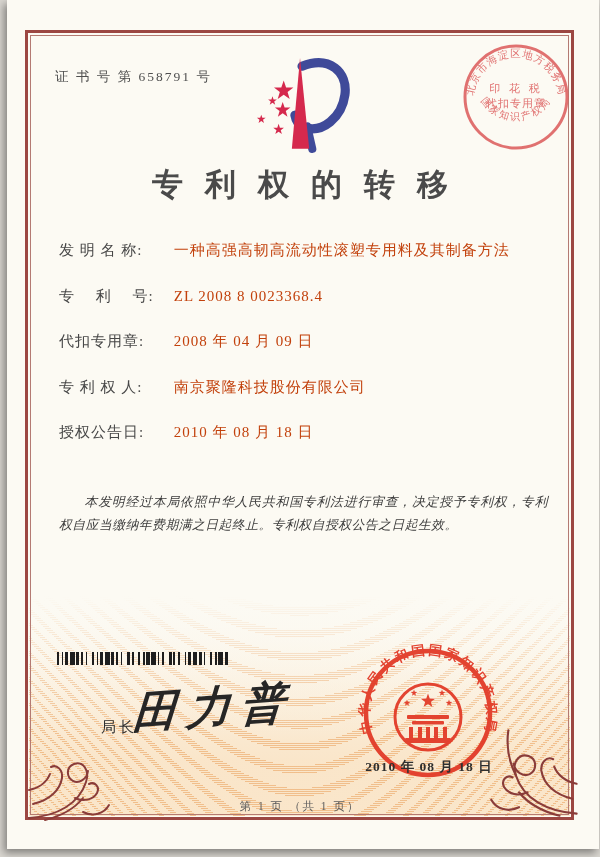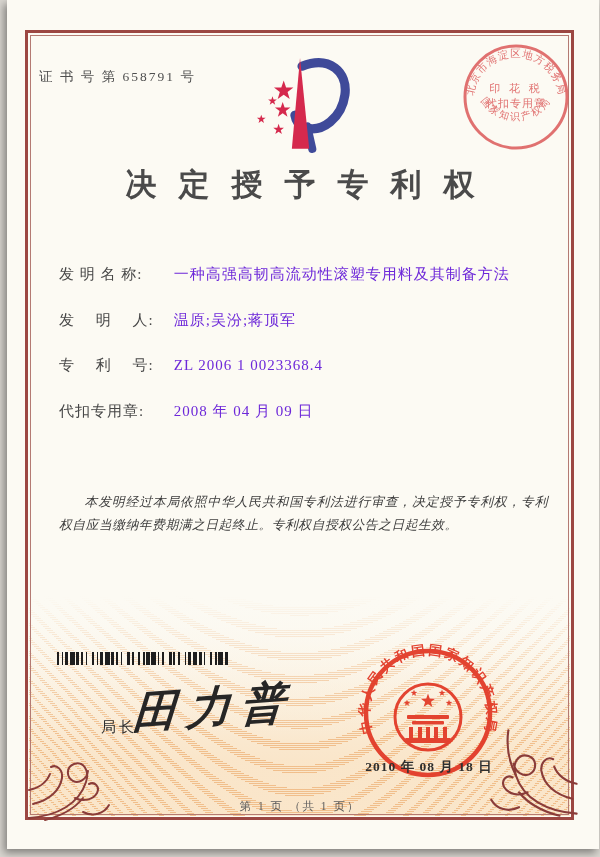--- a/index.html
+++ b/index.html
@@ -34,7 +34,7 @@
     background:linear-gradient(to bottom,#fcfaf3 0,rgba(252,250,243,.25) 40%,rgba(252,250,243,0) 65%);
   }
   .cert-no{
-    position:absolute;left:32px;top:68px;
+    position:absolute;left:48px;top:68px;
     font-size:13.5px;letter-spacing:2px;color:#4f4f4f;
   }
   .logo{position:absolute;left:241px;top:54px;width:102px;height:102px;}

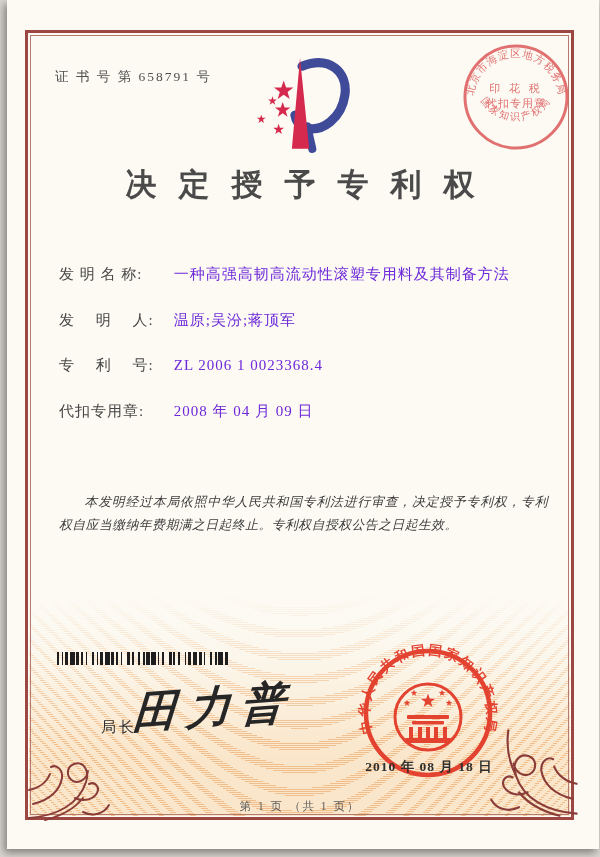--- a/index.html
+++ b/index.html
@@ -127,7 +127,7 @@
     <text x="55" y="65" font-size="11" fill="#dd5f5f" text-anchor="middle" letter-spacing="1">代扣专用章</text>
   </svg>
 
-  <div class="title">决定授予专利权</div>
+  <div class="title">专利权的转移</div>
 
   <div class="fields">
     <div class="field">

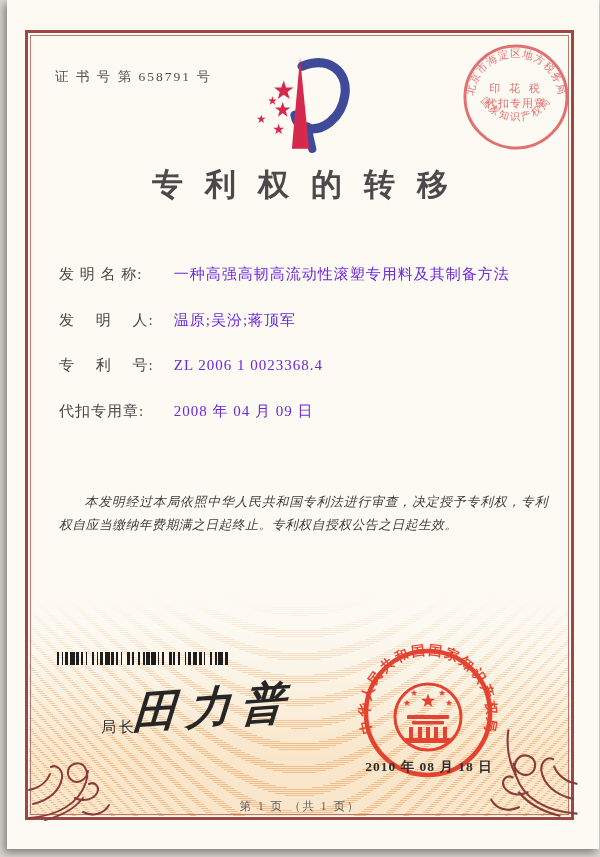--- a/index.html
+++ b/index.html
@@ -46,7 +46,7 @@
   }
   .fields{position:absolute;left:52px;top:241px;right:50px;}
   .field{height:45.5px;font-size:15px;color:#3e3e3e;letter-spacing:1px;white-space:nowrap;}
-  .flabel{display:inline-block;min-width:110px;color:#474747;margin-top:24px;}
+  .flabel{display:inline-block;min-width:110px;color:#474747;}
   .fvalue{color:#6d28d9;}
   .paras{
     position:absolute;left:52px;top:491px;width:489px;

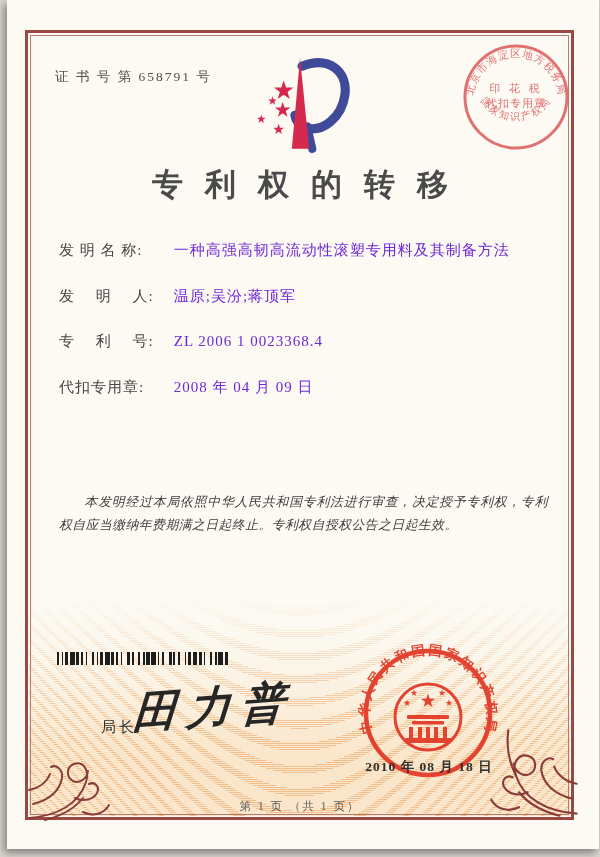--- a/index.html
+++ b/index.html
@@ -47,7 +47,7 @@
   .fields{position:absolute;left:52px;top:241px;right:50px;}
   .field{height:45.5px;font-size:15px;color:#3e3e3e;letter-spacing:1px;white-space:nowrap;}
   .flabel{display:inline-block;min-width:110px;color:#474747;}
-  .fvalue{color:#6d28d9;}
+  .fvalue{color:#c2410c;}
   .paras{
     position:absolute;left:52px;top:491px;width:489px;
     font-size:12.8px;line-height:22.5px;color:#3c3c3c;

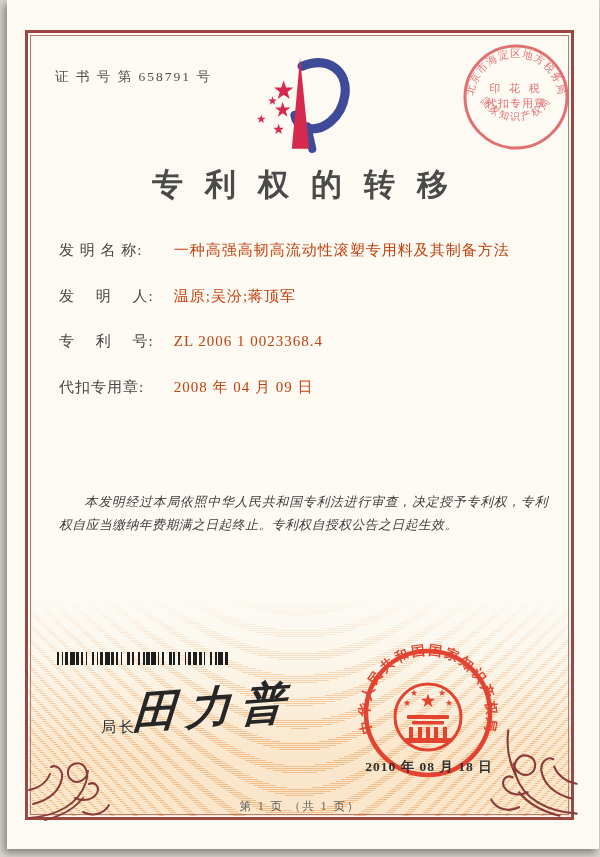--- a/index.html
+++ b/index.html
@@ -133,10 +133,6 @@
     <div class="field">
       <span class="flabel">发 明 名 称:</span>
       <span class="fvalue">一种高强高韧高流动性滚塑专用料及其制备方法</span>
-    </div>
-    <div class="field">
-      <span class="flabel">发　 明　 人:</span>
-      <span class="fvalue">温原;吴汾;蒋顶军</span>
     </div>
     <div class="field">
       <span class="flabel">专　 利　 号:</span>

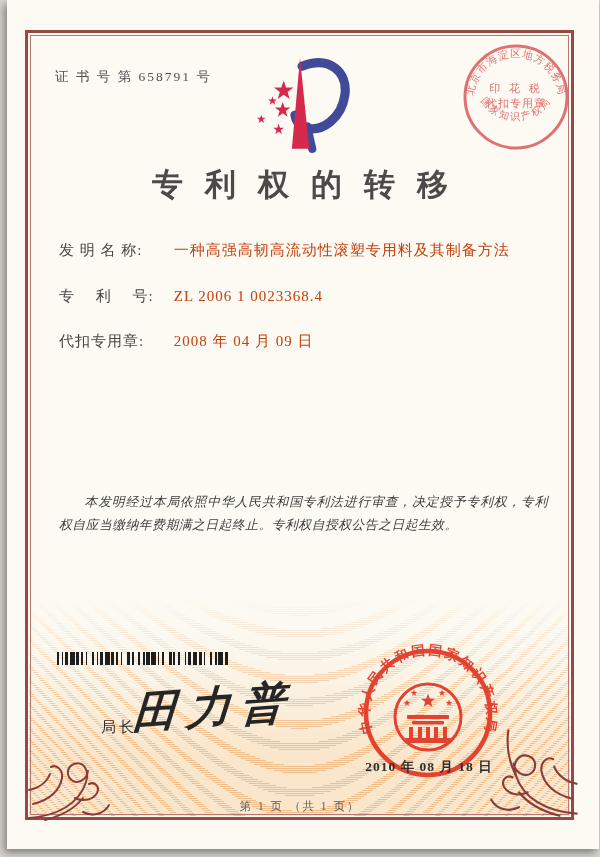--- a/index.html
+++ b/index.html
@@ -136,7 +136,7 @@
     </div>
     <div class="field">
       <span class="flabel">专　 利　 号:</span>
-      <span class="fvalue">ZL 2006 1 0023368.4</span>
+      <span class="fvalue">ZL 2008 8 0023368.4</span>
     </div>
     <div class="field">
       <span class="flabel">代扣专用章:</span>

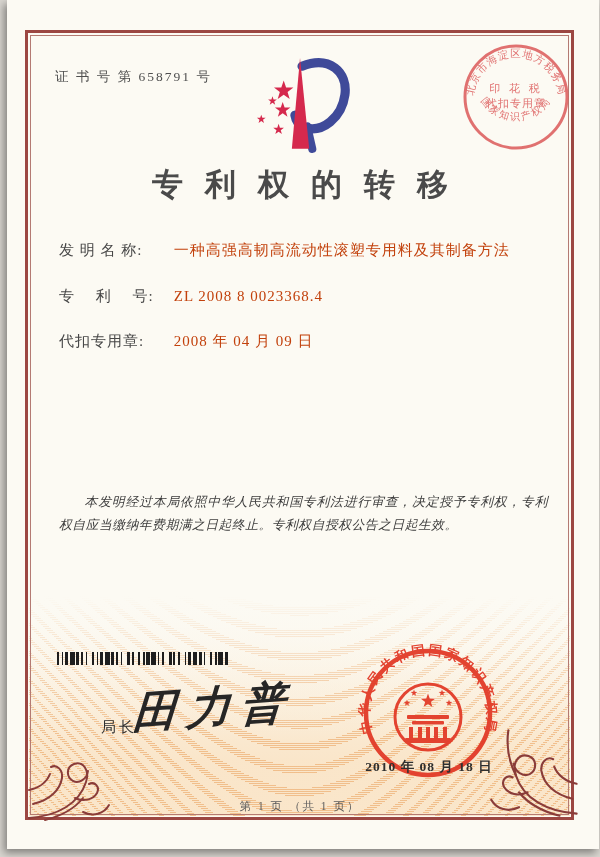--- a/index.html
+++ b/index.html
@@ -141,6 +141,10 @@
     <div class="field">
       <span class="flabel">代扣专用章:</span>
       <span class="fvalue">2008 年 04 月 09 日</span>
+    </div>
+    <div class="field">
+      <span class="flabel">专 利 权 人:</span>
+      <span class="fvalue">南京聚隆科技股份有限公司</span>
     </div>
   </div>
 

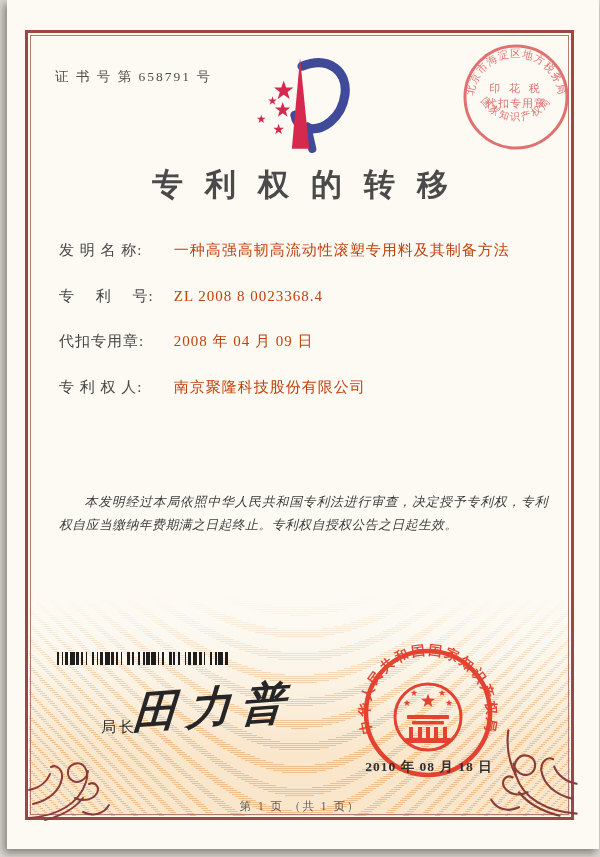--- a/index.html
+++ b/index.html
@@ -145,6 +145,10 @@
     <div class="field">
       <span class="flabel">专 利 权 人:</span>
       <span class="fvalue">南京聚隆科技股份有限公司</span>
+    </div>
+    <div class="field">
+      <span class="flabel">授权公告日:</span>
+      <span class="fvalue">2010 年 08 月 18 日</span>
     </div>
   </div>
 

